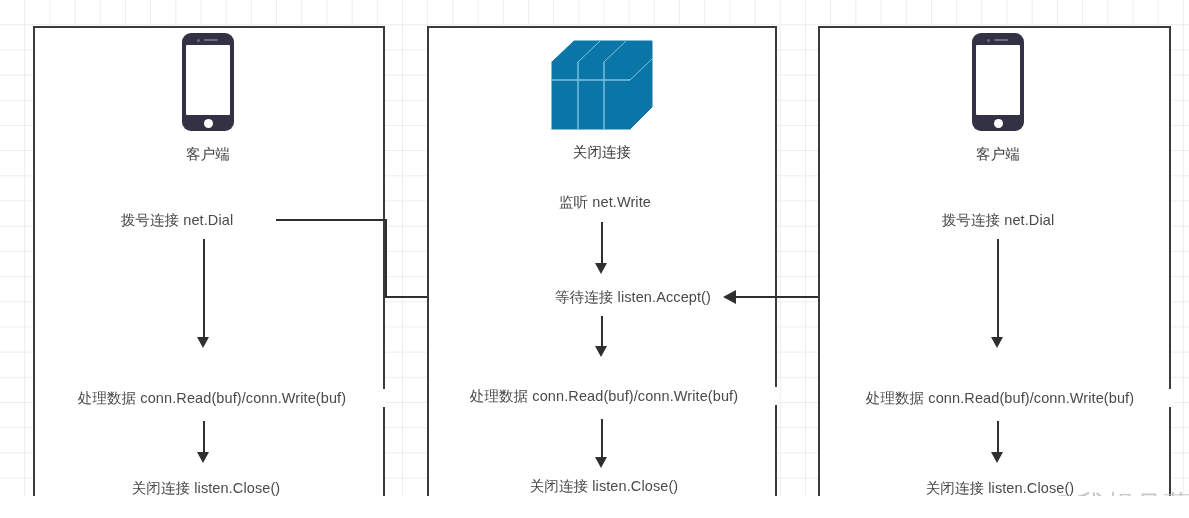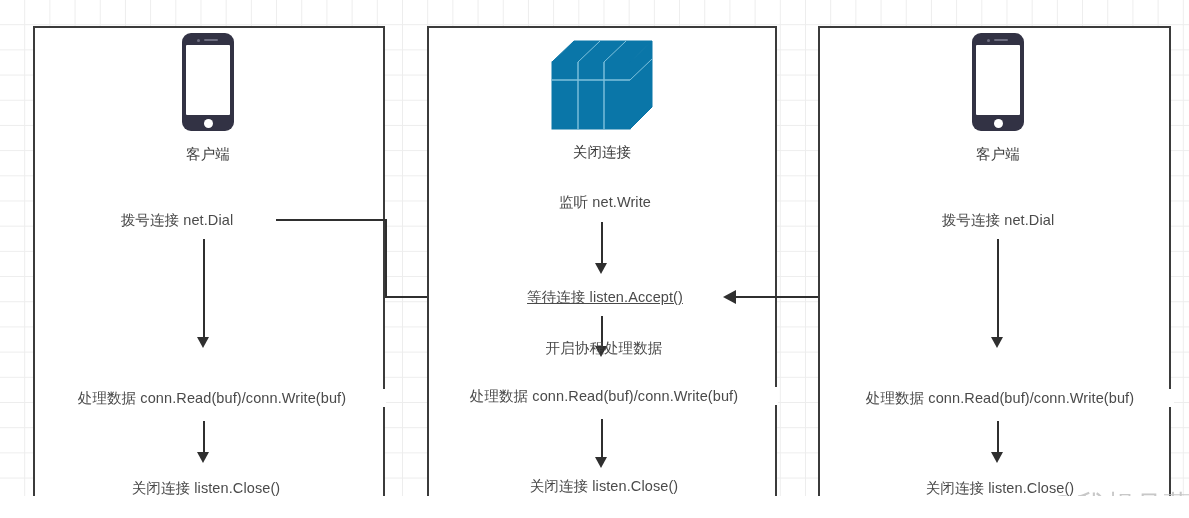--- a/index.html
+++ b/index.html
@@ -214,7 +214,7 @@
   <div class="v-line" style="left:601px; top:222px; height:44px;"></div>
   <div class="arrow-down" style="left:595px; top:263px;"></div>
 
-  <div class="step-text" style="left:492px; top:288px; width:220px;text-decoration:underline;">等待连接 listen.Accept()</div>
+  <div class="step-text" style="left:520px; top:288px; width:220px;">等待连接 listen.Accept()</div>
 
   <div class="v-line" style="left:601px; top:316px; height:32px;"></div>
   <div class="arrow-down" style="left:595px; top:346px;"></div>

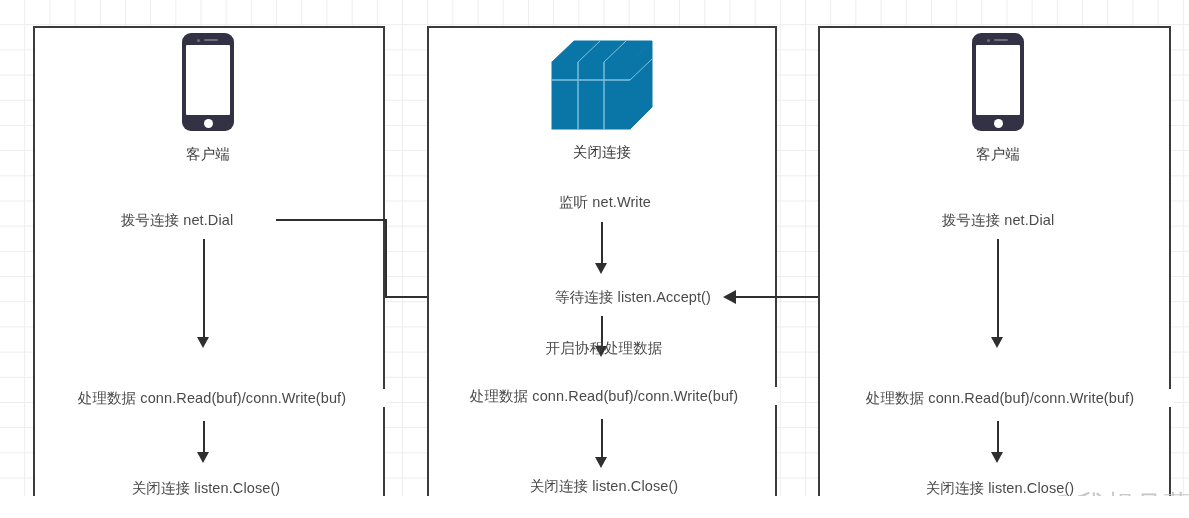--- a/index.html
+++ b/index.html
@@ -219,7 +219,6 @@
   <div class="v-line" style="left:601px; top:316px; height:32px;"></div>
   <div class="arrow-down" style="left:595px; top:346px;"></div>
 
-  <div class="step-text" style="left:516px; top:339px; width:170px; background:transparent;">开启协程处理数据</div>
 
   <div class="step-text" style="left:430px; top:387px; width:342px;">处理数据 conn.Read(buf)/conn.Write(buf)</div>
 

